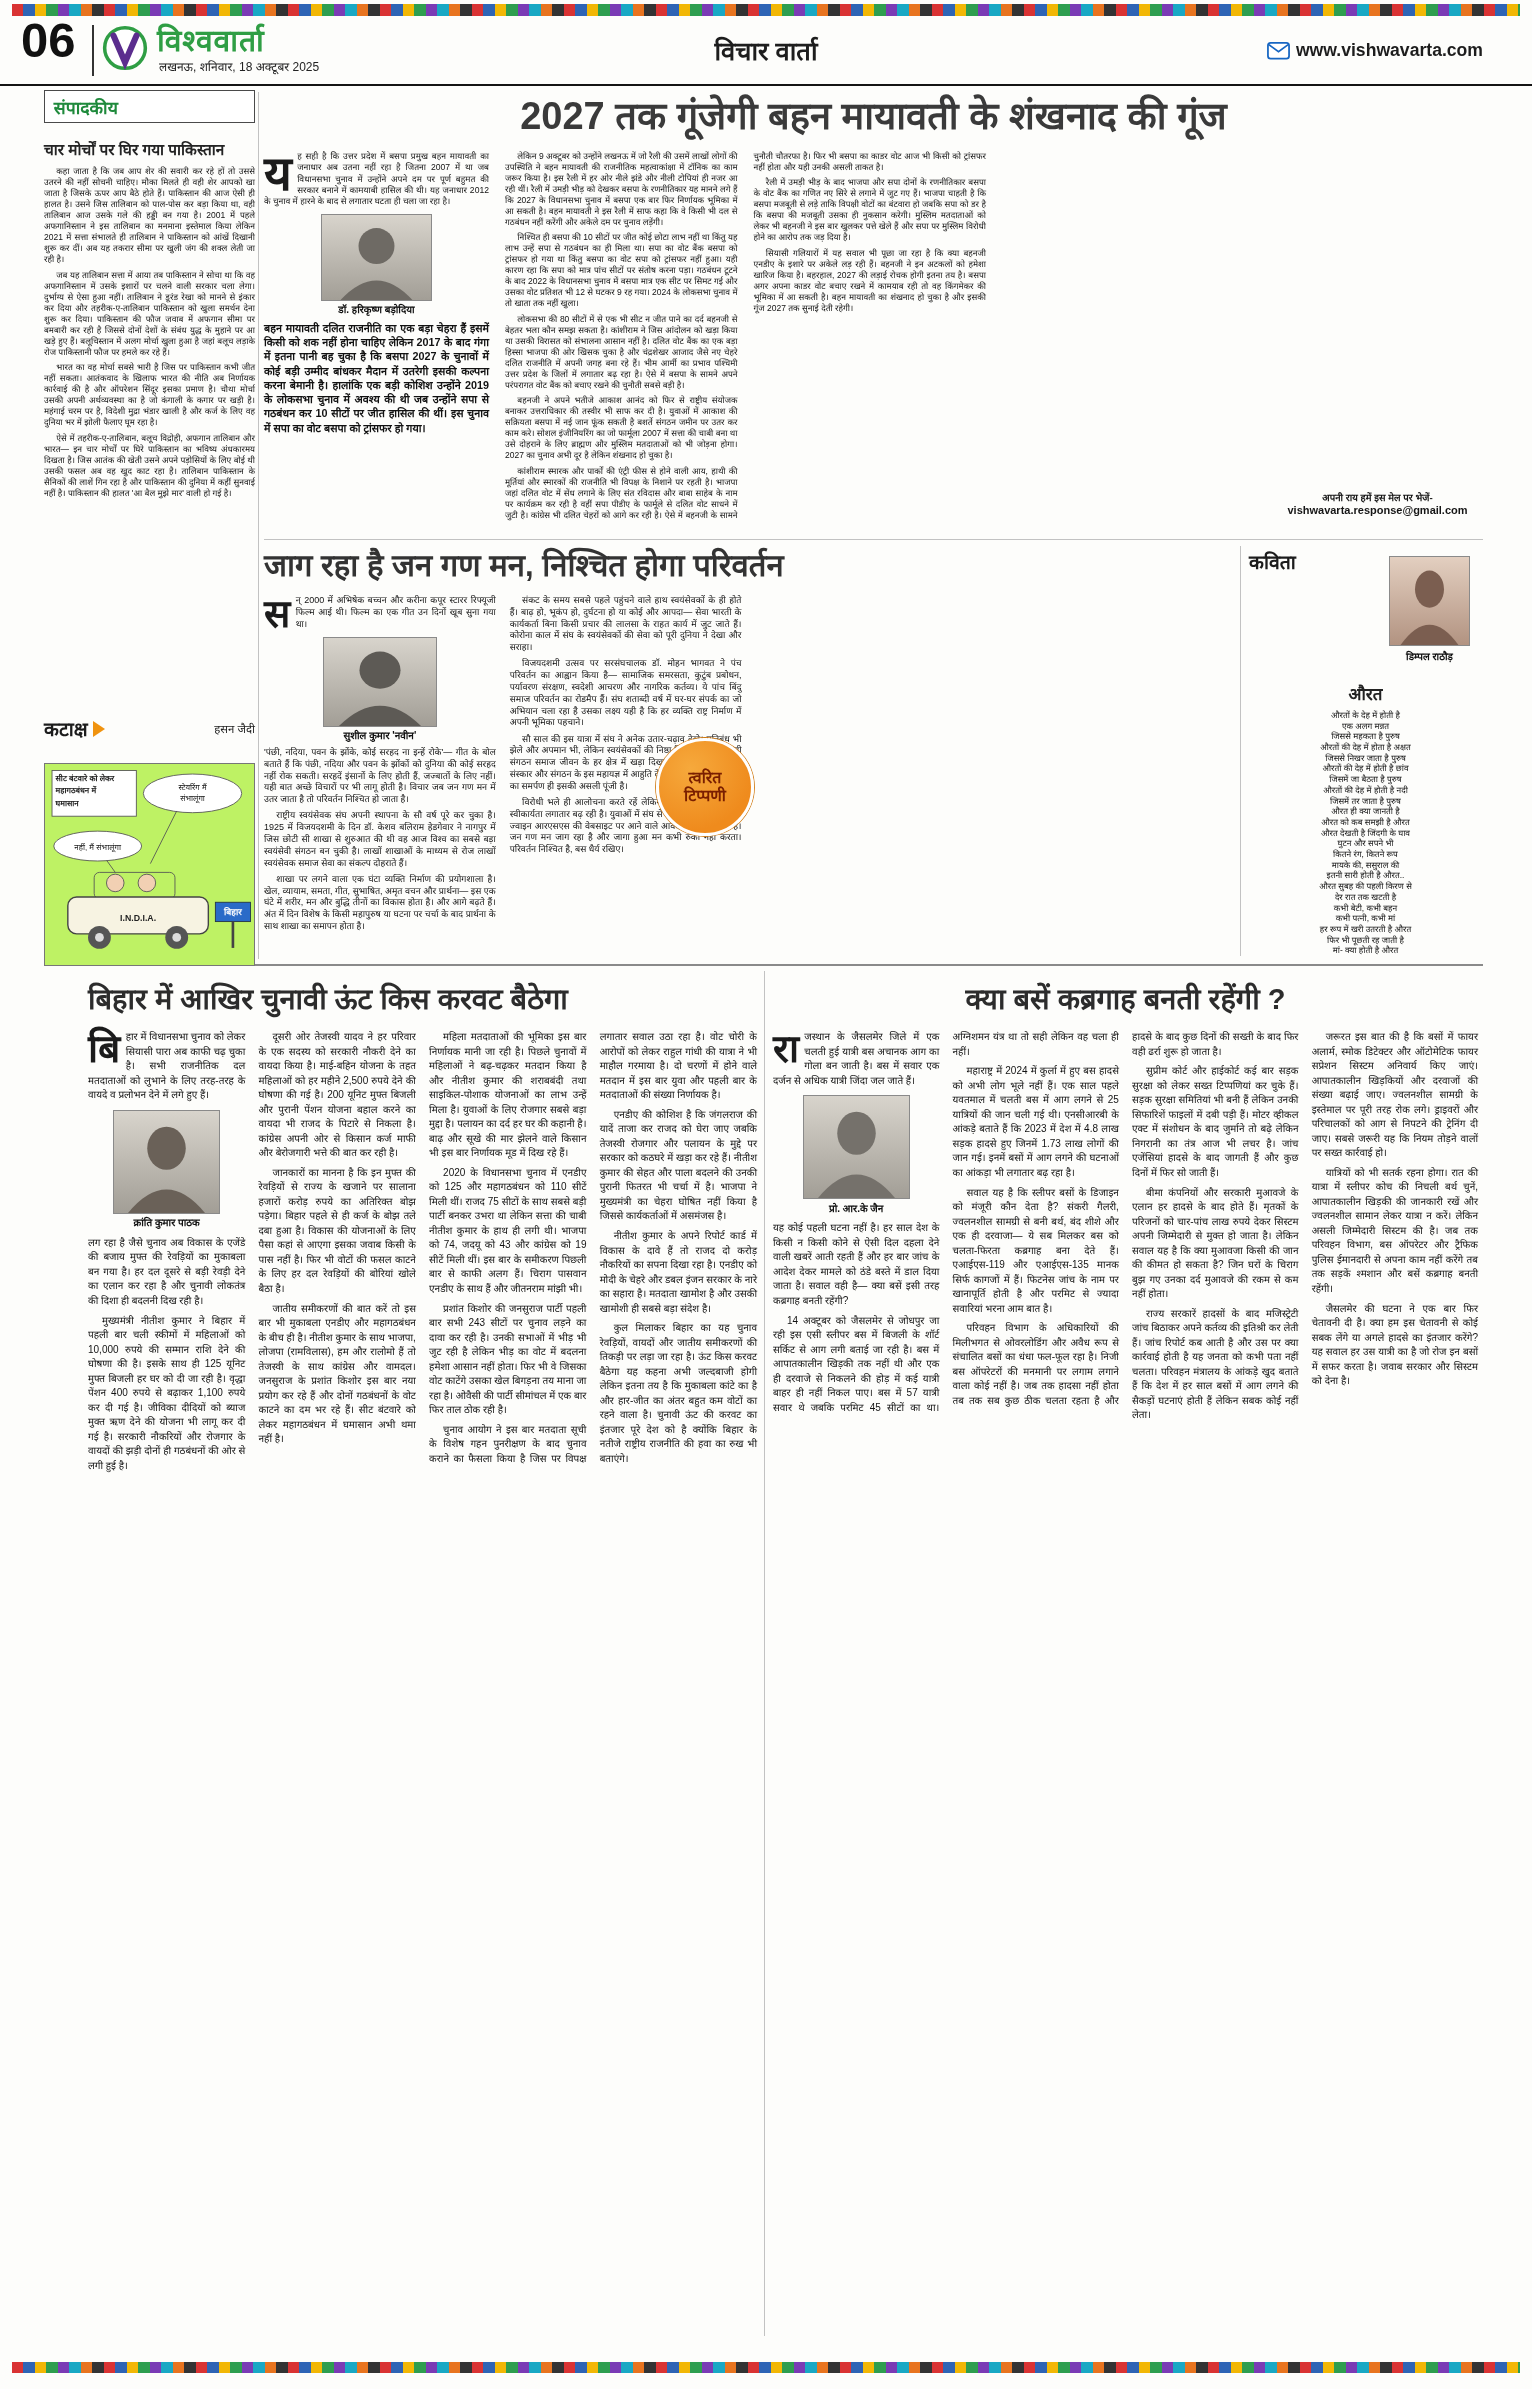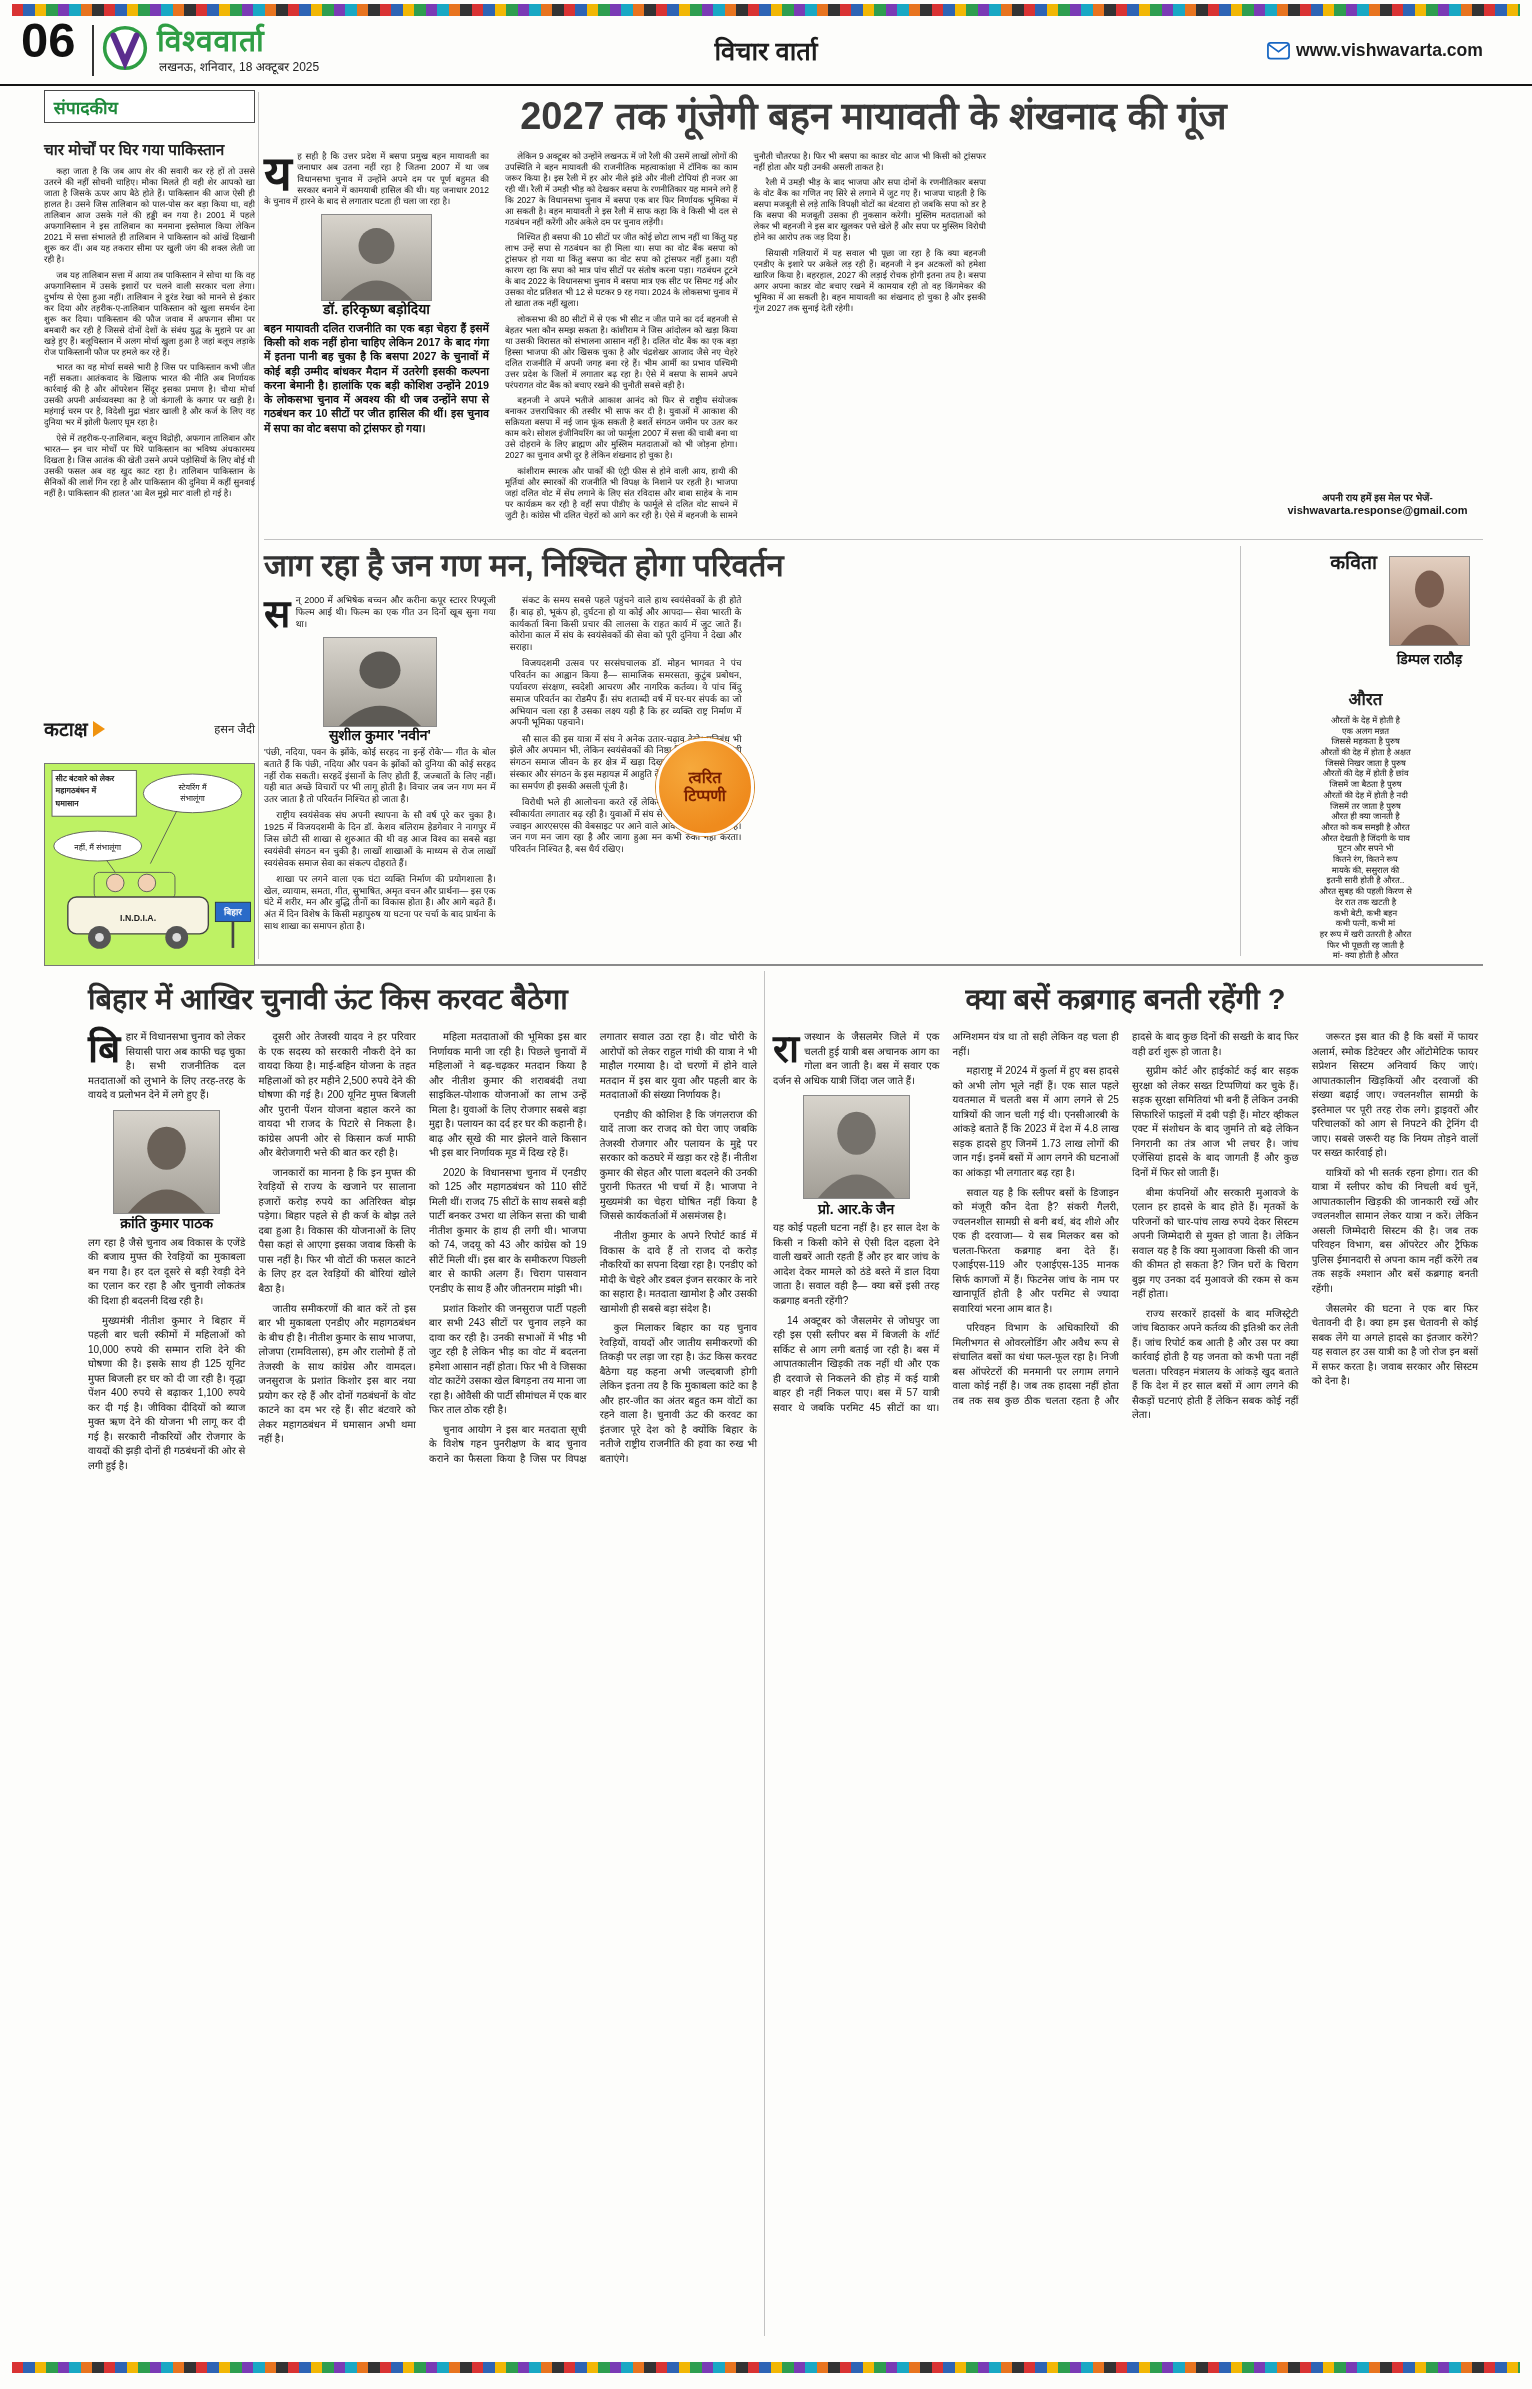--- a/index.html
+++ b/index.html
@@ -45,7 +45,7 @@
   .dropcap.big{font-size:48px;line-height:41px;}
   .fig{margin:7px auto 5.3px;break-inside:avoid;text-align:center;}
   .fig .photo{border:0.9px solid #8a8a8a;background:linear-gradient(180deg,#d8d4cc,#a29e96);}
-  .fig figcaption{font-size:14px;font-weight:bold;margin-top:2.6px;color:#111;}
+  .fig figcaption{font-size:10px;font-weight:bold;margin-top:2.6px;color:#111;}
   .lead-fig{width:111px;} .lead-fig .photo{height:85px;}
   .bold-intro{font-size:10.8px;line-height:14.3px;font-weight:bold;text-align:justify;margin-top:3.5px;}
   .lead-cols{flex:1;column-count:4;column-gap:16px;column-fill:auto;height:388px;}

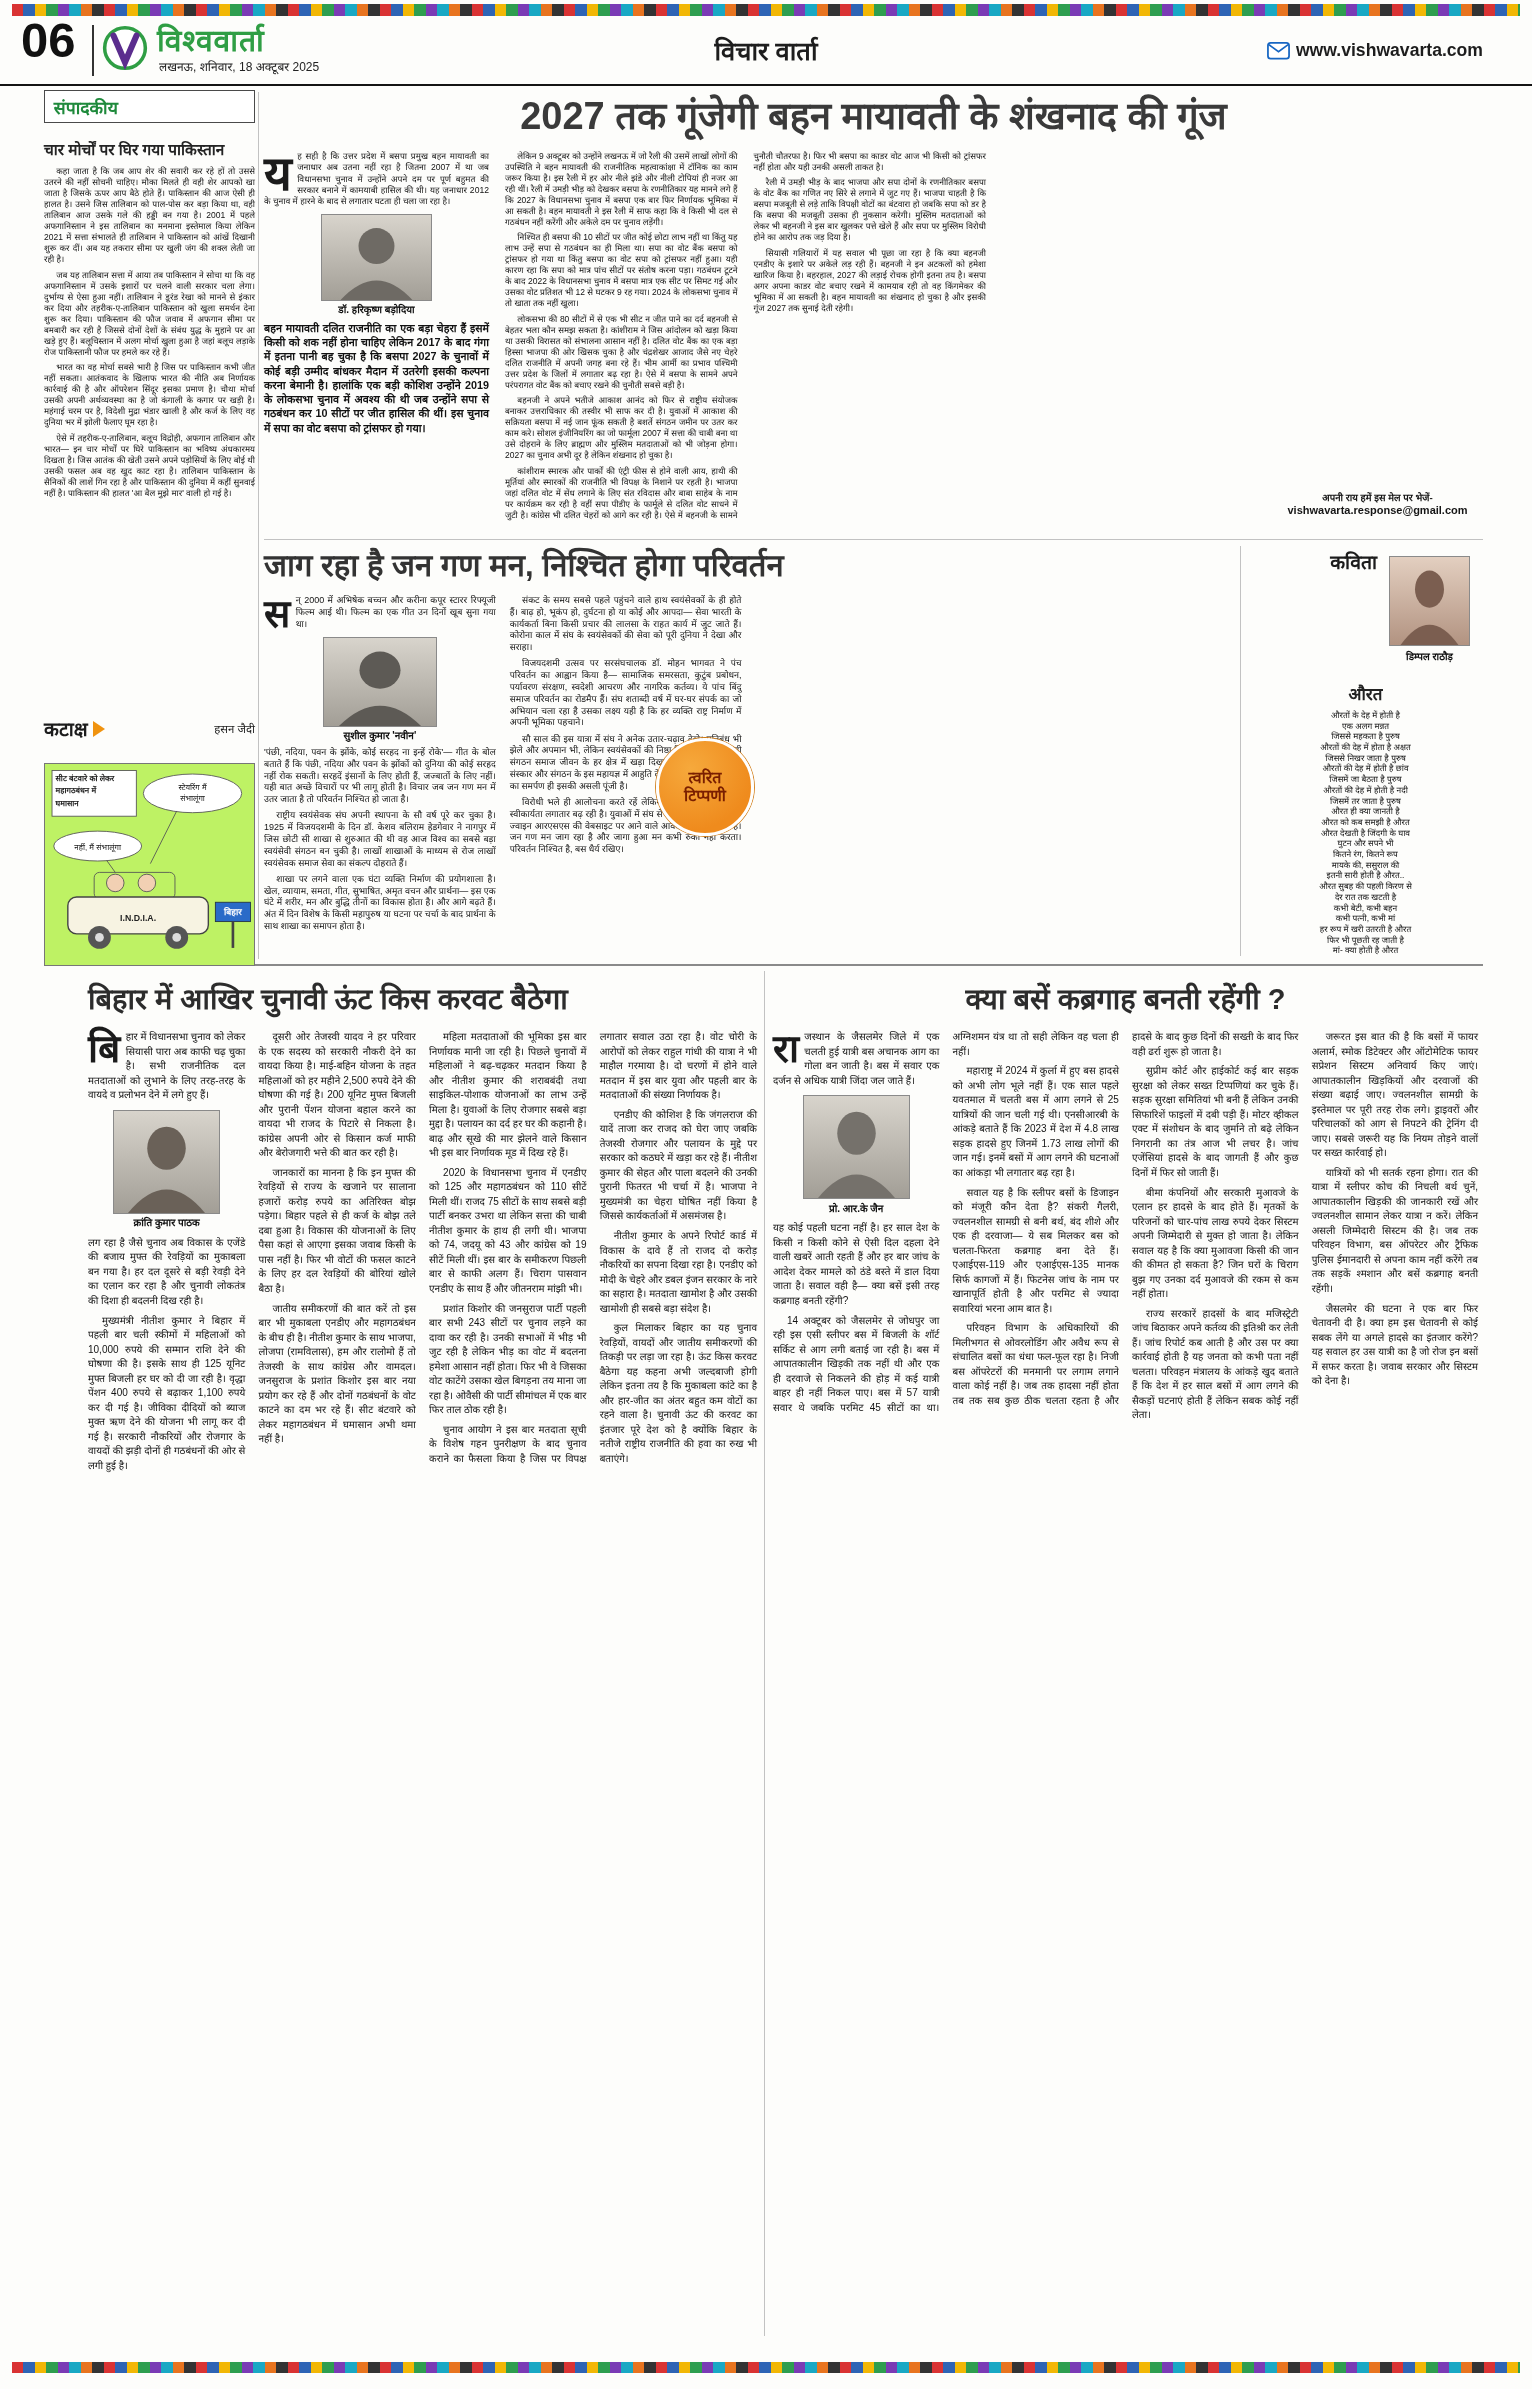--- a/index.html
+++ b/index.html
@@ -64,7 +64,7 @@
   .badge div{font-size:16px;font-weight:bold;color:#7a1f00;line-height:18.5px;}
   
   .poem{left:1249px;top:544px;width:233px;height:410px;}
-  .poem-head{display:flex;justify-content:flex-end;align-items:flex-start;}
+  .poem-head{display:flex;justify-content:space-between;align-items:flex-start;}
   .poem-label{font-size:19.4px;font-weight:bold;color:#1c1c1c;padding-top:3.5px;}
   .poem-fig{margin:12px;width:81px;} .poem-fig .photo{height:88px;background:linear-gradient(180deg,#e3cfc0,#b29381);}
   .poem-title{text-align:center;font-size:17px;font-weight:bold;margin-top:7px;color:#222;}

